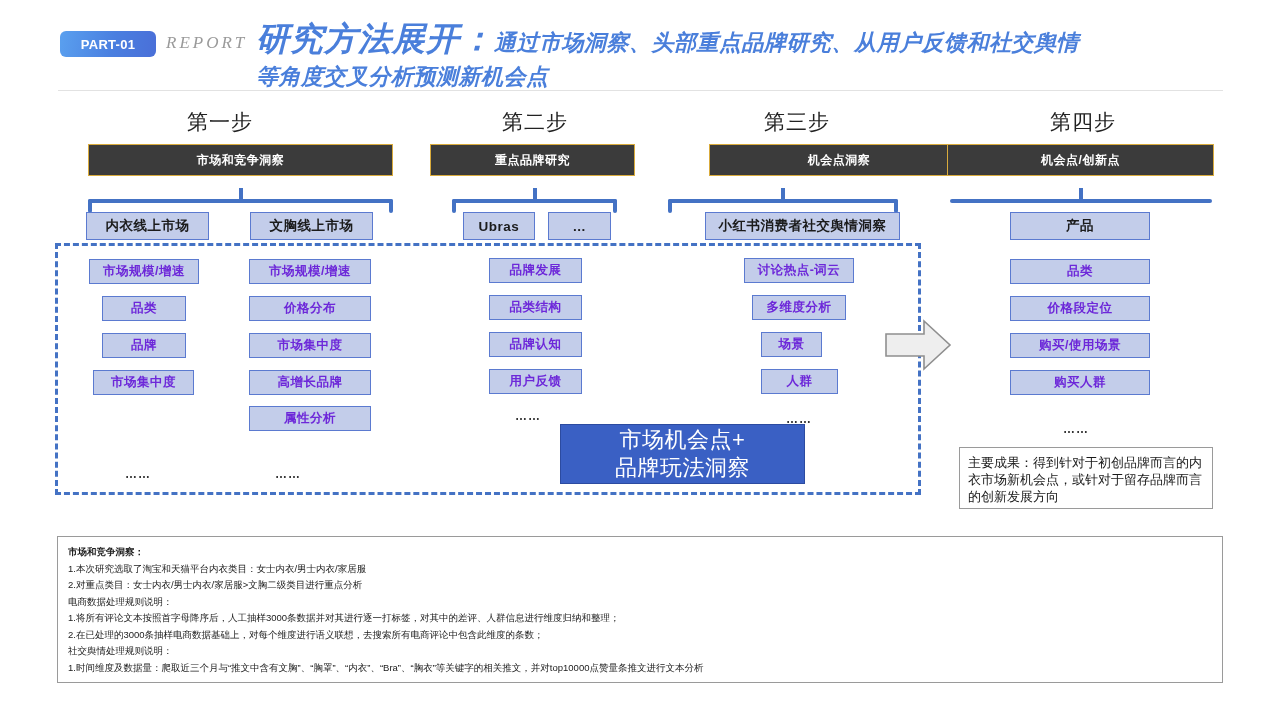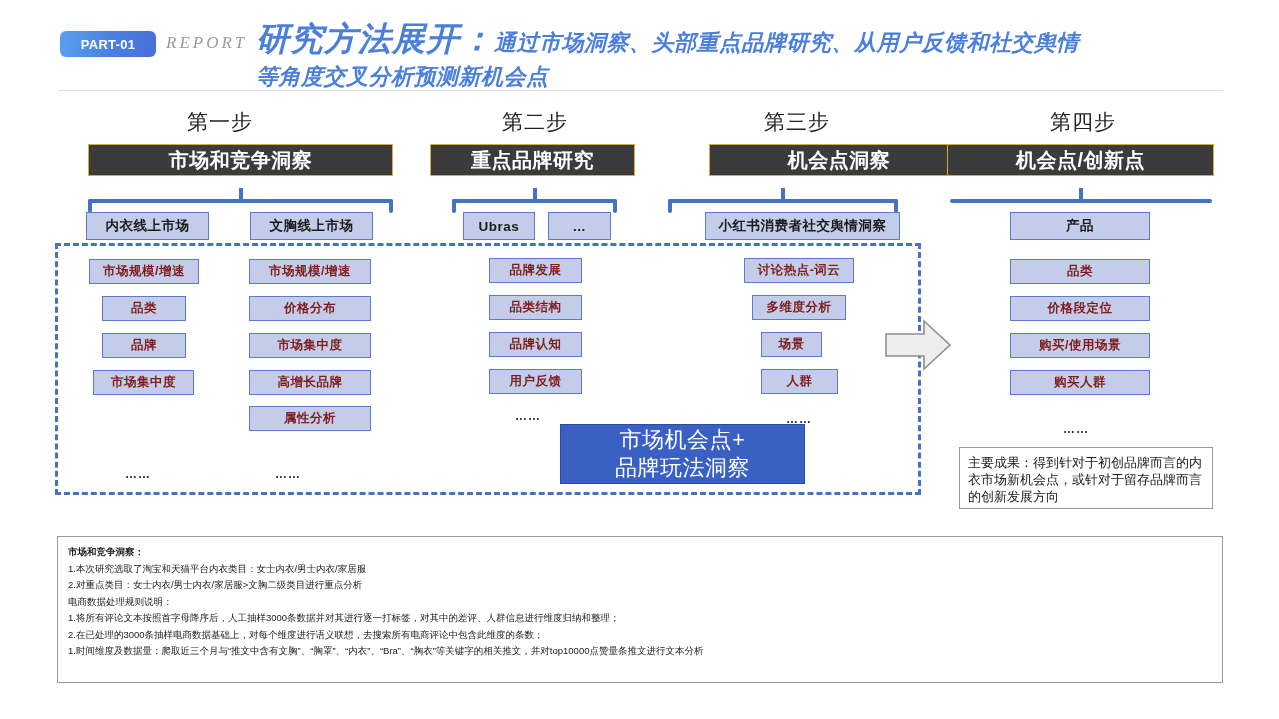--- a/index.html
+++ b/index.html
@@ -57,7 +57,7 @@
   .blackbar {
     position:absolute; height:32px; background:#3b3b3b;
     border:1.5px solid #d9ab3c;
-    color:#ffffff; font-weight:bold; font-size:20px;
+    color:#ffffff; font-weight:bold; font-size:12px;
     display:flex; align-items:center; justify-content:center;
     letter-spacing:.5px;
   }

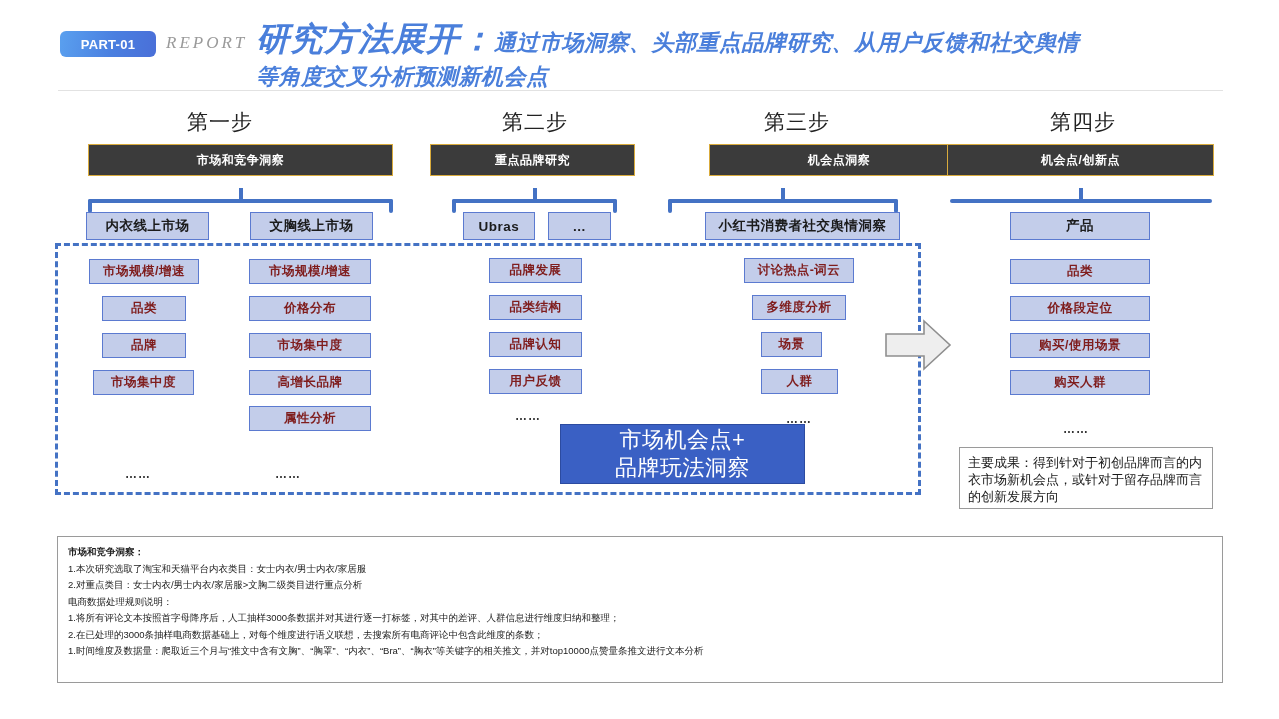--- a/index.html
+++ b/index.html
@@ -76,7 +76,7 @@
     display:flex; align-items:center; justify-content:center;
     font-size:12.5px; font-weight:bold; letter-spacing:.5px;
   }
-  .pill.white { color:#7f1d1d; }
+  .pill.white { color:#6d28d9; }
   .pill.dark  { color:#1b1b1b; }
   .pill.head  { height:28px; font-size:13.5px; }
 

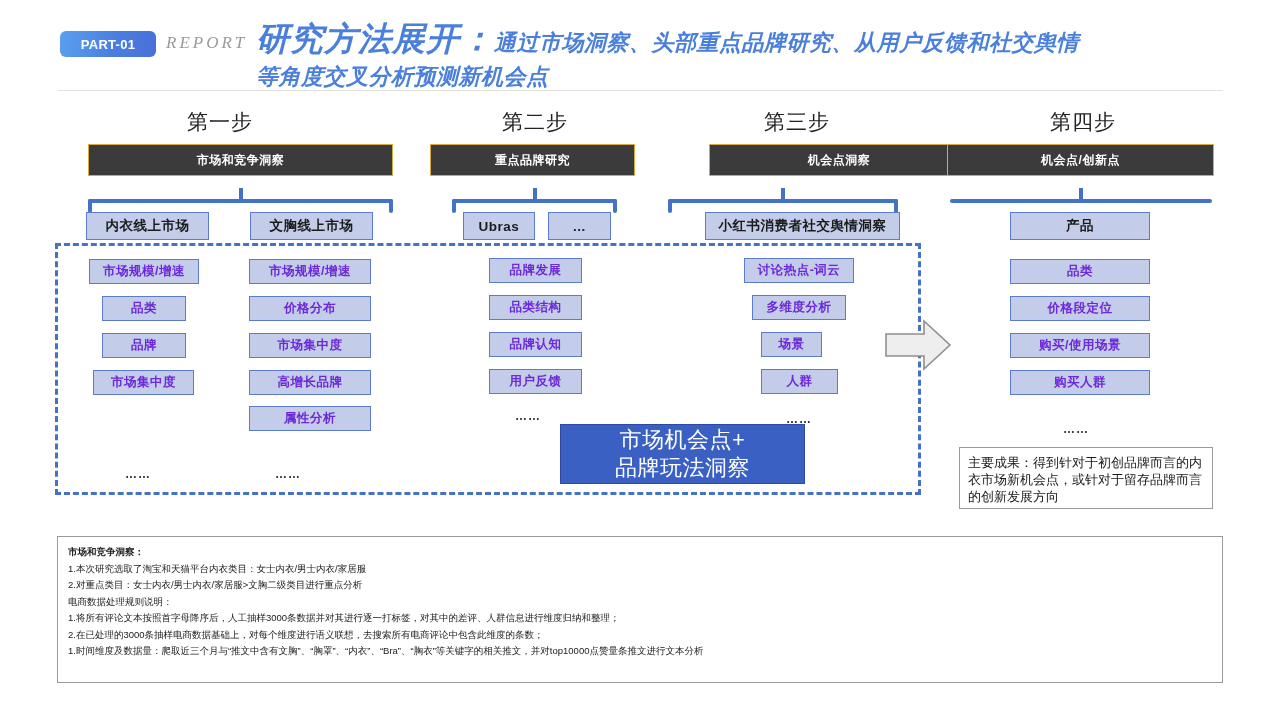--- a/index.html
+++ b/index.html
@@ -224,6 +224,7 @@
   <div class="ft-line">电商数据处理规则说明：</div>
   <div class="ft-line">1.将所有评论文本按照首字母降序后，人工抽样3000条数据并对其进行逐一打标签，对其中的差评、人群信息进行维度归纳和整理；</div>
   <div class="ft-line">2.在已处理的3000条抽样电商数据基础上，对每个维度进行语义联想，去搜索所有电商评论中包含此维度的条数；</div>
+  <div class="ft-line">社交舆情处理规则说明：</div>
   <div class="ft-line">1.时间维度及数据量：爬取近三个月与“推文中含有文胸”、“胸罩”、“内衣”、“Bra”、“胸衣”等关键字的相关推文，并对top10000点赞量条推文进行文本分析</div>
 </div>
 

